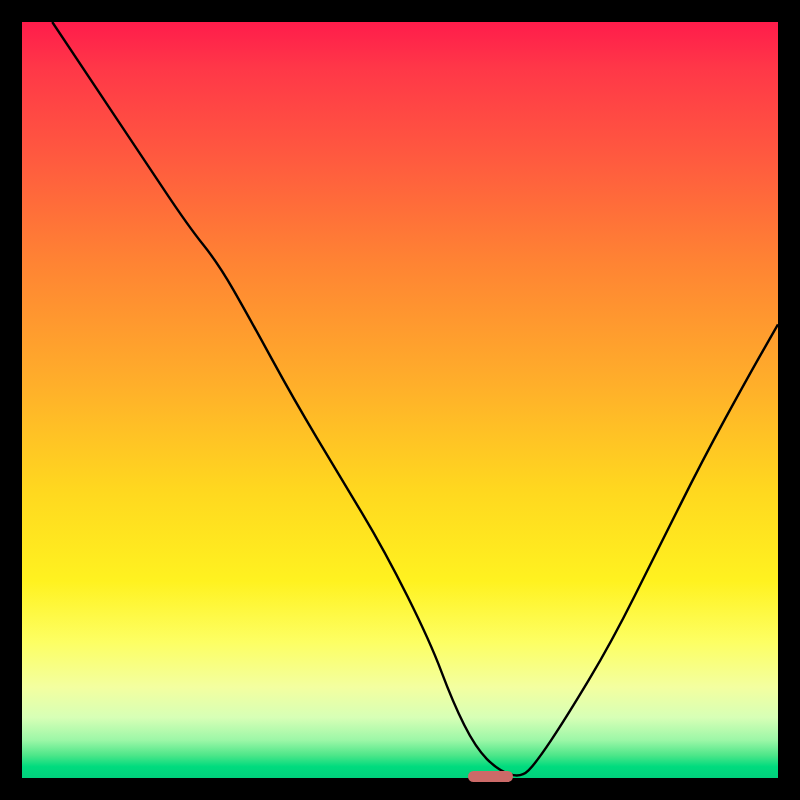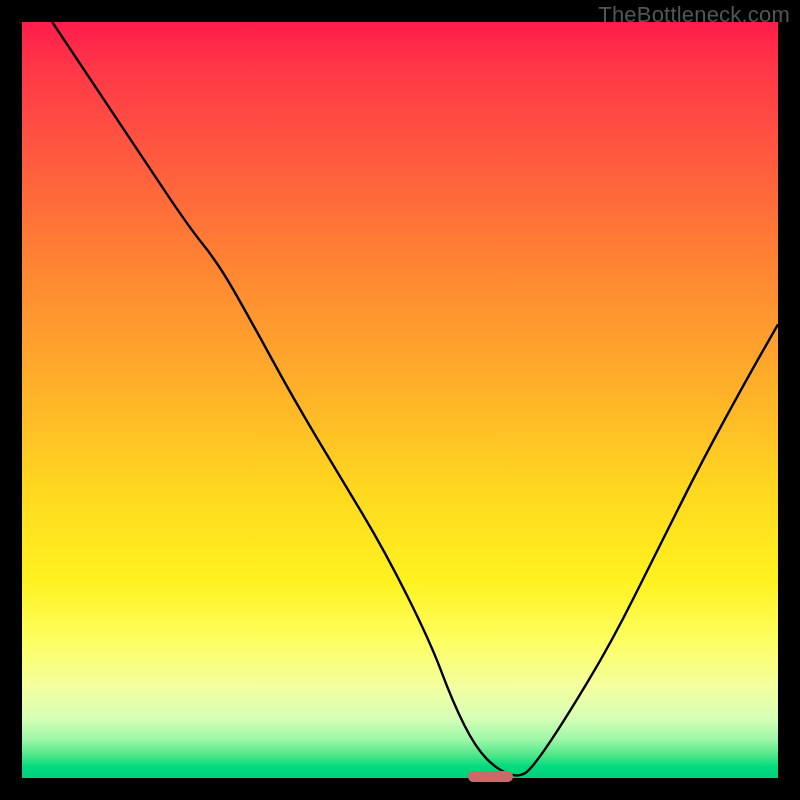--- a/index.html
+++ b/index.html
@@ -69,7 +69,6 @@
 
 <div class="frame">
 
-  <div class="watermark">TheBottleneck.com</div>
 
   <div class="plot"></div>
 

